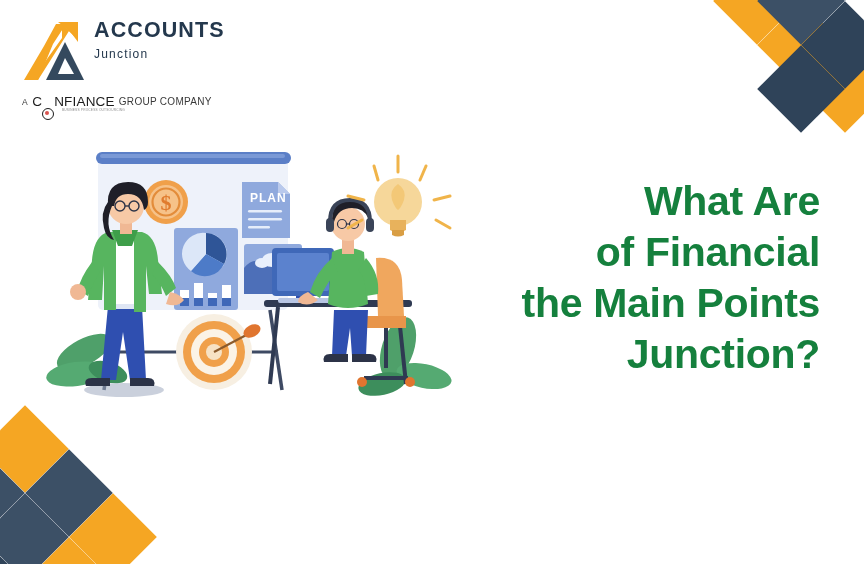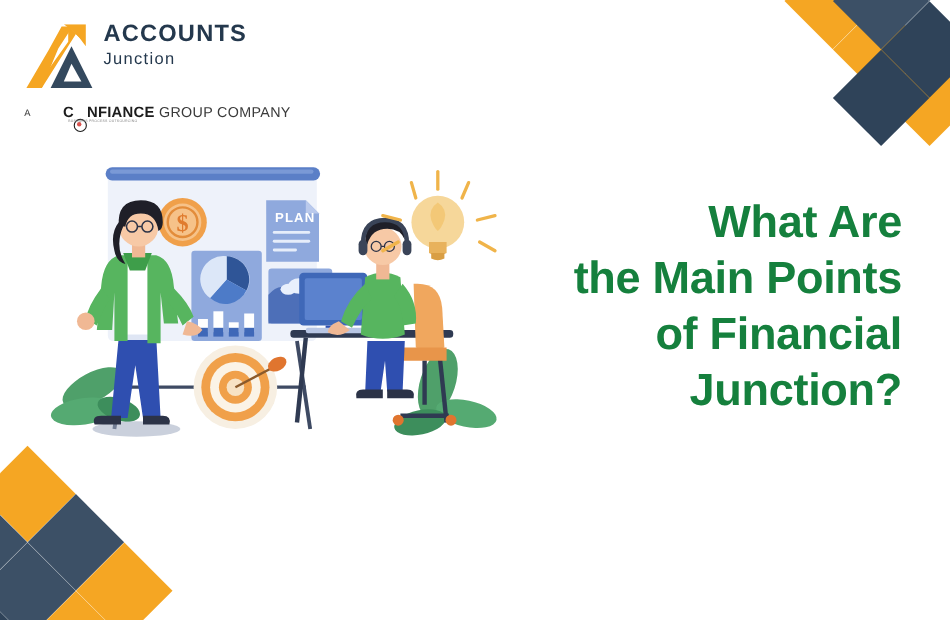--- a/index.html
+++ b/index.html
@@ -60,7 +60,7 @@
     white-space: nowrap;
   }
   .logo-junction {
-    font-size: 15px;
+    font-size: 12px;
     font-weight: normal;
     letter-spacing: 1.2px;
     color: #24384d;

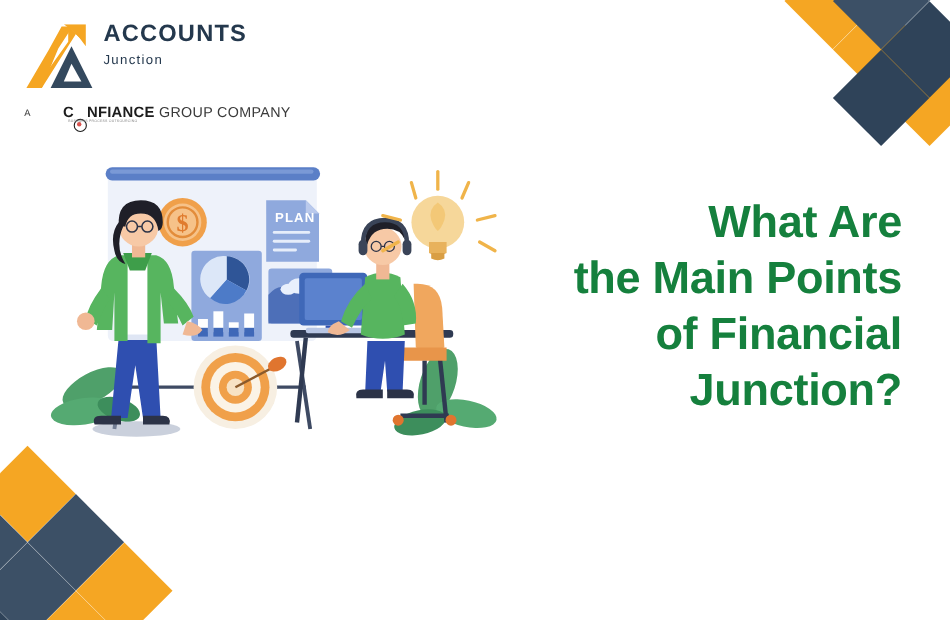--- a/index.html
+++ b/index.html
@@ -83,11 +83,10 @@
   }
   .tag-confiance {
     font-size: 13.5px;
-    font-weight: bold;
+    font-weight: normal;
     letter-spacing: .2px;
     color: #1c1c1c;
     position: relative;
-    margin-left: 25px;
   }
   .tag-suffix {
     font-size: 13px;

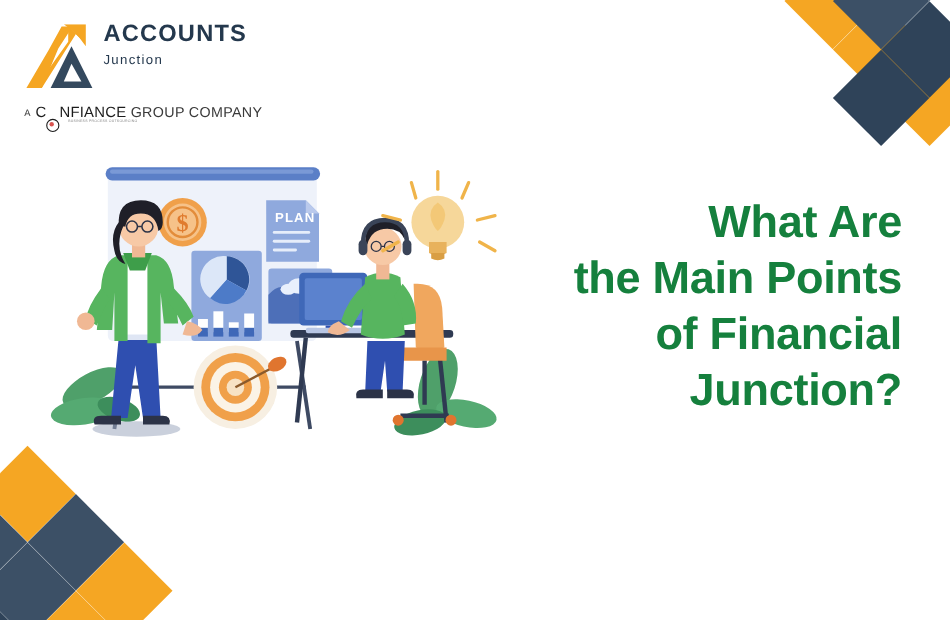--- a/index.html
+++ b/index.html
@@ -89,7 +89,7 @@
     position: relative;
   }
   .tag-suffix {
-    font-size: 13px;
+    font-size: 10px;
     color: #3a3a3a;
     letter-spacing: .3px;
   }

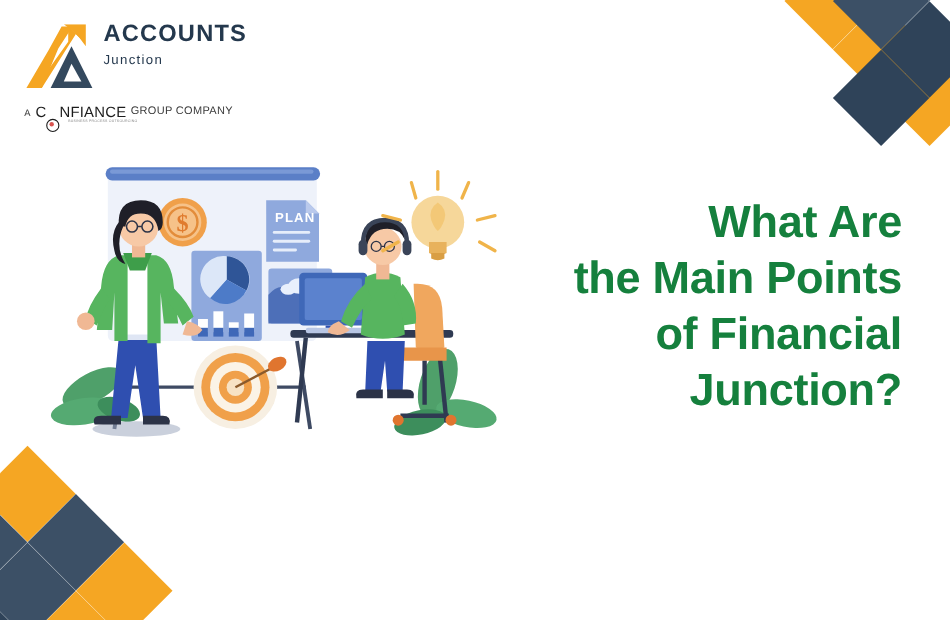--- a/index.html
+++ b/index.html
@@ -196,8 +196,8 @@
 
   <div id="headline">
     <span class="hl-line">What Are</span>
+    <span class="hl-line">of Financial</span>
     <span class="hl-line">the Main Points</span>
-    <span class="hl-line">of Financial</span>
     <span class="hl-line">Junction?</span>
   </div>
 

